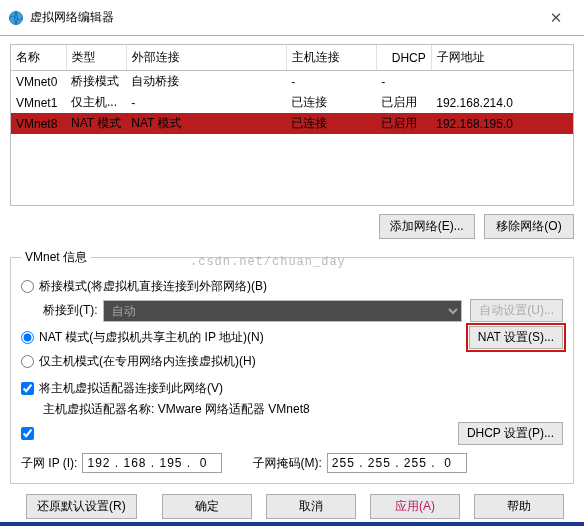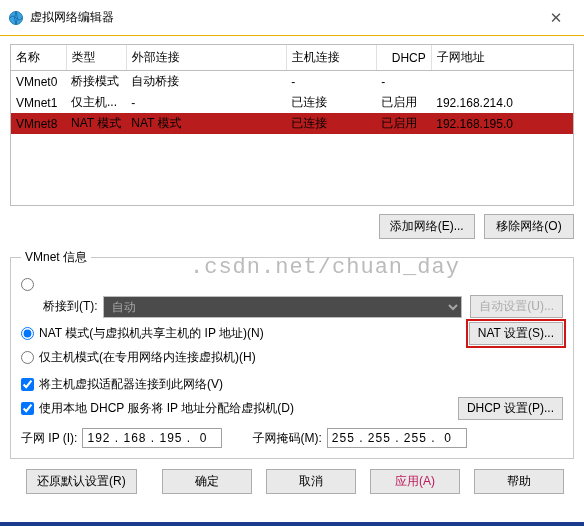--- a/index.html
+++ b/index.html
@@ -122,7 +122,7 @@
 .watermark {
   position: absolute;
   top: 255px; left: 190px;
-  font-size: 22px;
+  font-size: 12px;
   font-family: "Courier New", monospace;
   color: #bbb;
   letter-spacing: 1px;

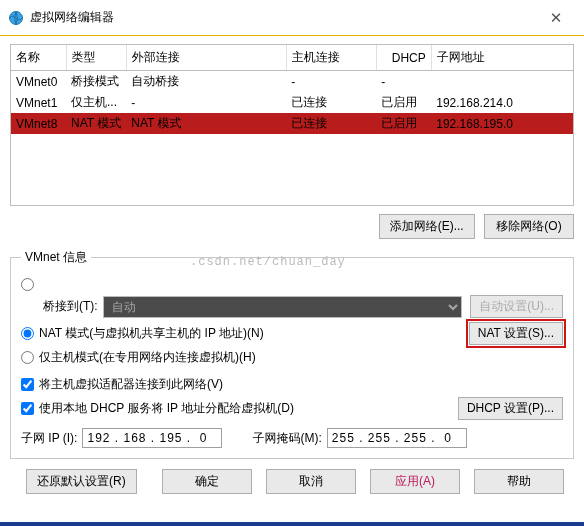--- a/index.html
+++ b/index.html
@@ -204,6 +204,7 @@
 
     <div class="row">
       <input type="radio" name="mode" style="">
+      <span>桥接模式(将虚拟机直接连接到外部网络)(B)</span>
     </div>
     <div class="row indent">
       <span class="ip-label">桥接到(T):</span>

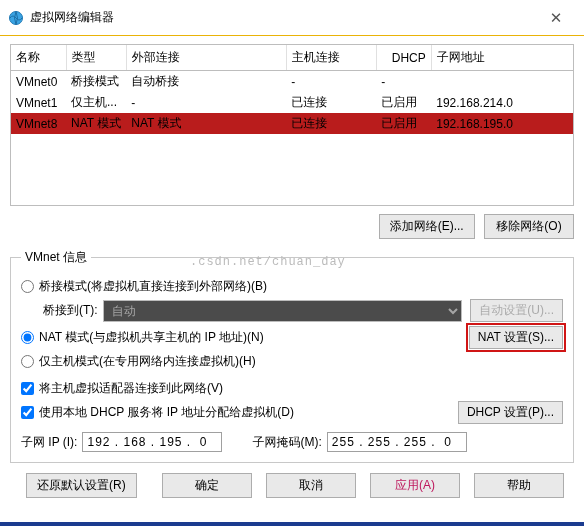--- a/index.html
+++ b/index.html
@@ -230,6 +230,9 @@
       <input type="checkbox" checked="" style="">
       <span>将主机虚拟适配器连接到此网络(V)</span>
     </div>
+    <div class="row indent" style="margin-top:0;">
+      <span>主机虚拟适配器名称: VMware 网络适配器 VMnet8</span>
+    </div>
 
     <div class="row">
       <input type="checkbox" checked="" style="">

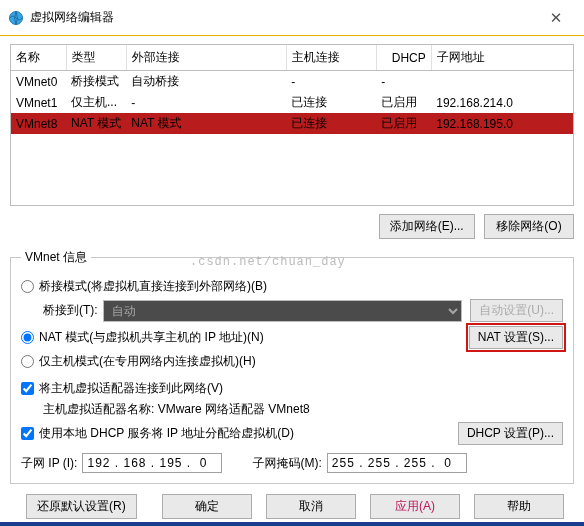--- a/index.html
+++ b/index.html
@@ -236,7 +236,6 @@
 
     <div class="row">
       <input type="checkbox" checked="" style="">
-      <span>使用本地 DHCP 服务将 IP 地址分配给虚拟机(D)</span>
       <span class="flex-spacer"></span>
       <button class="btn-inline">DHCP 设置(P)...</button>
     </div>

